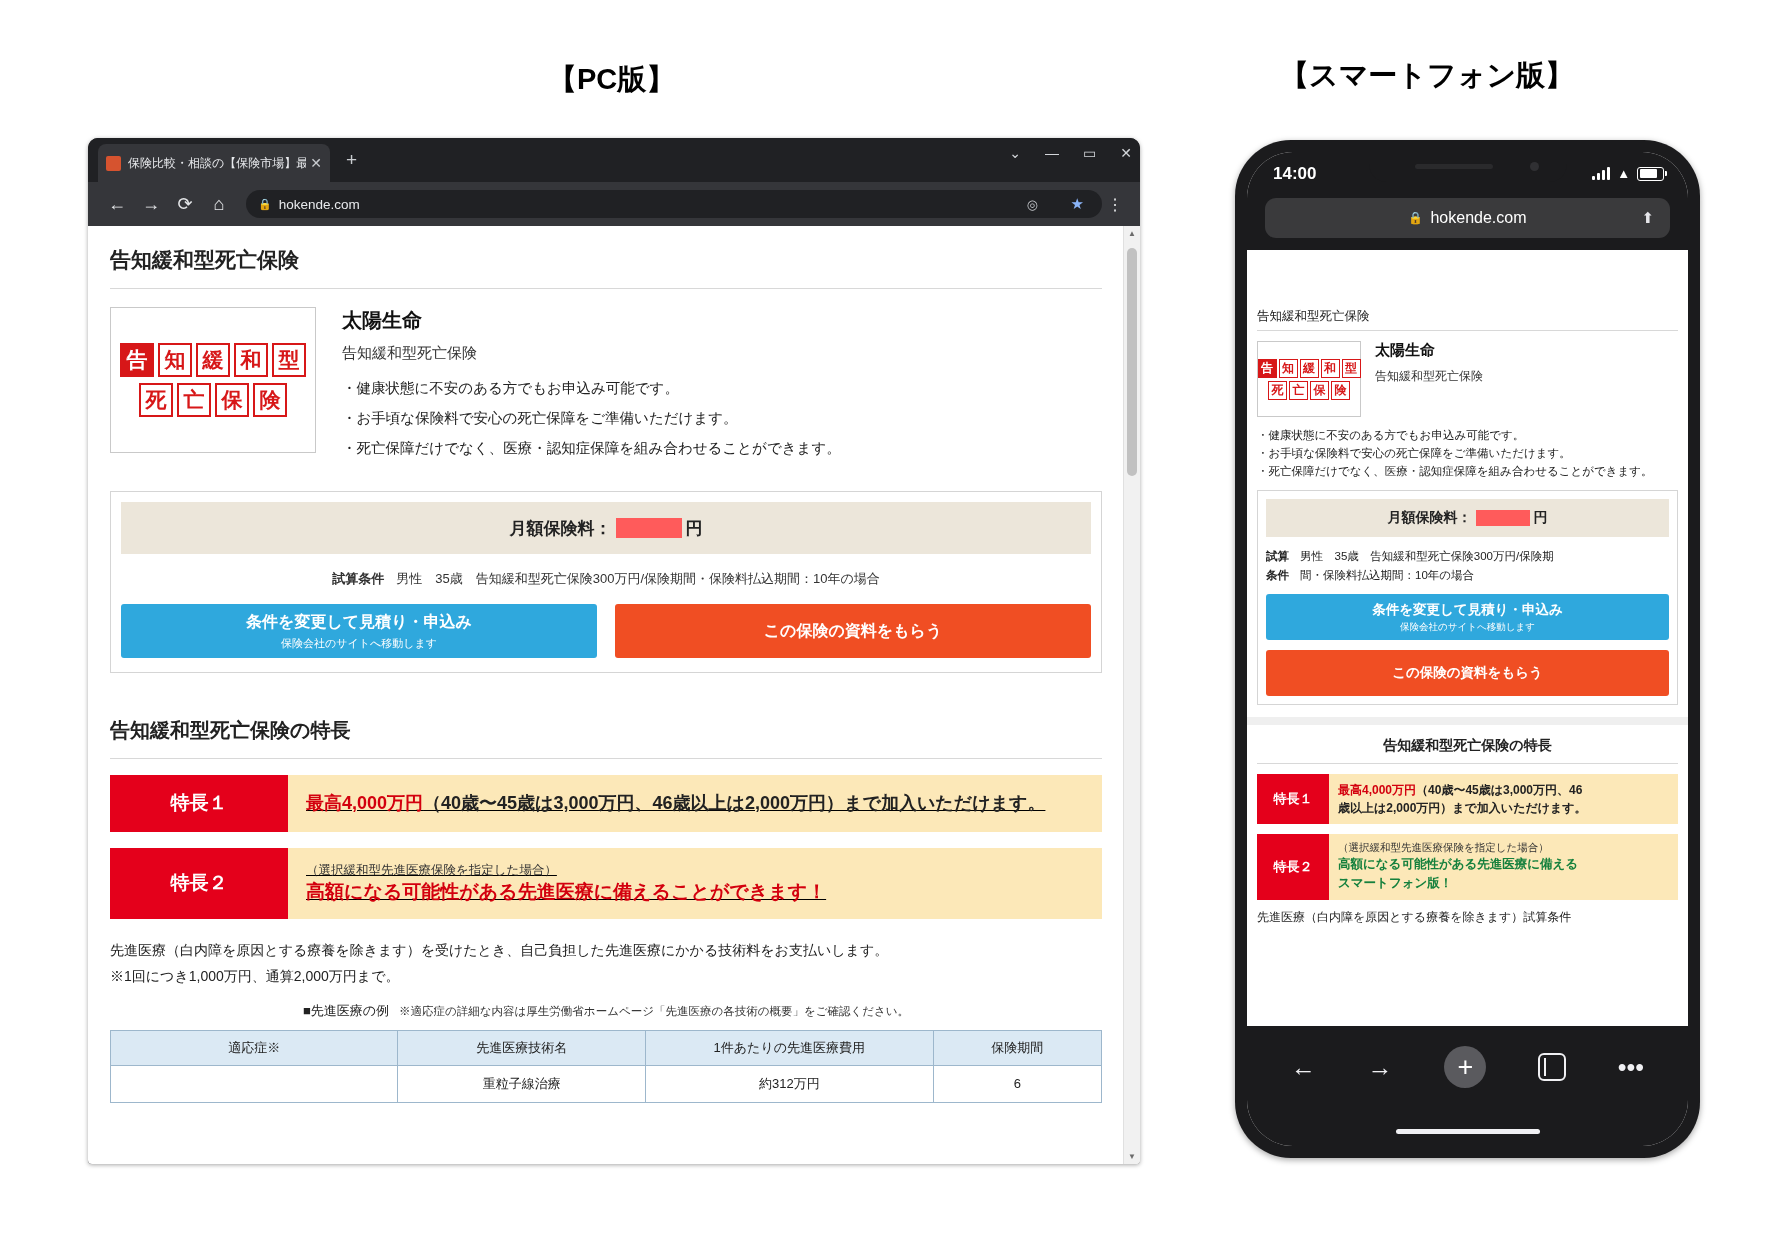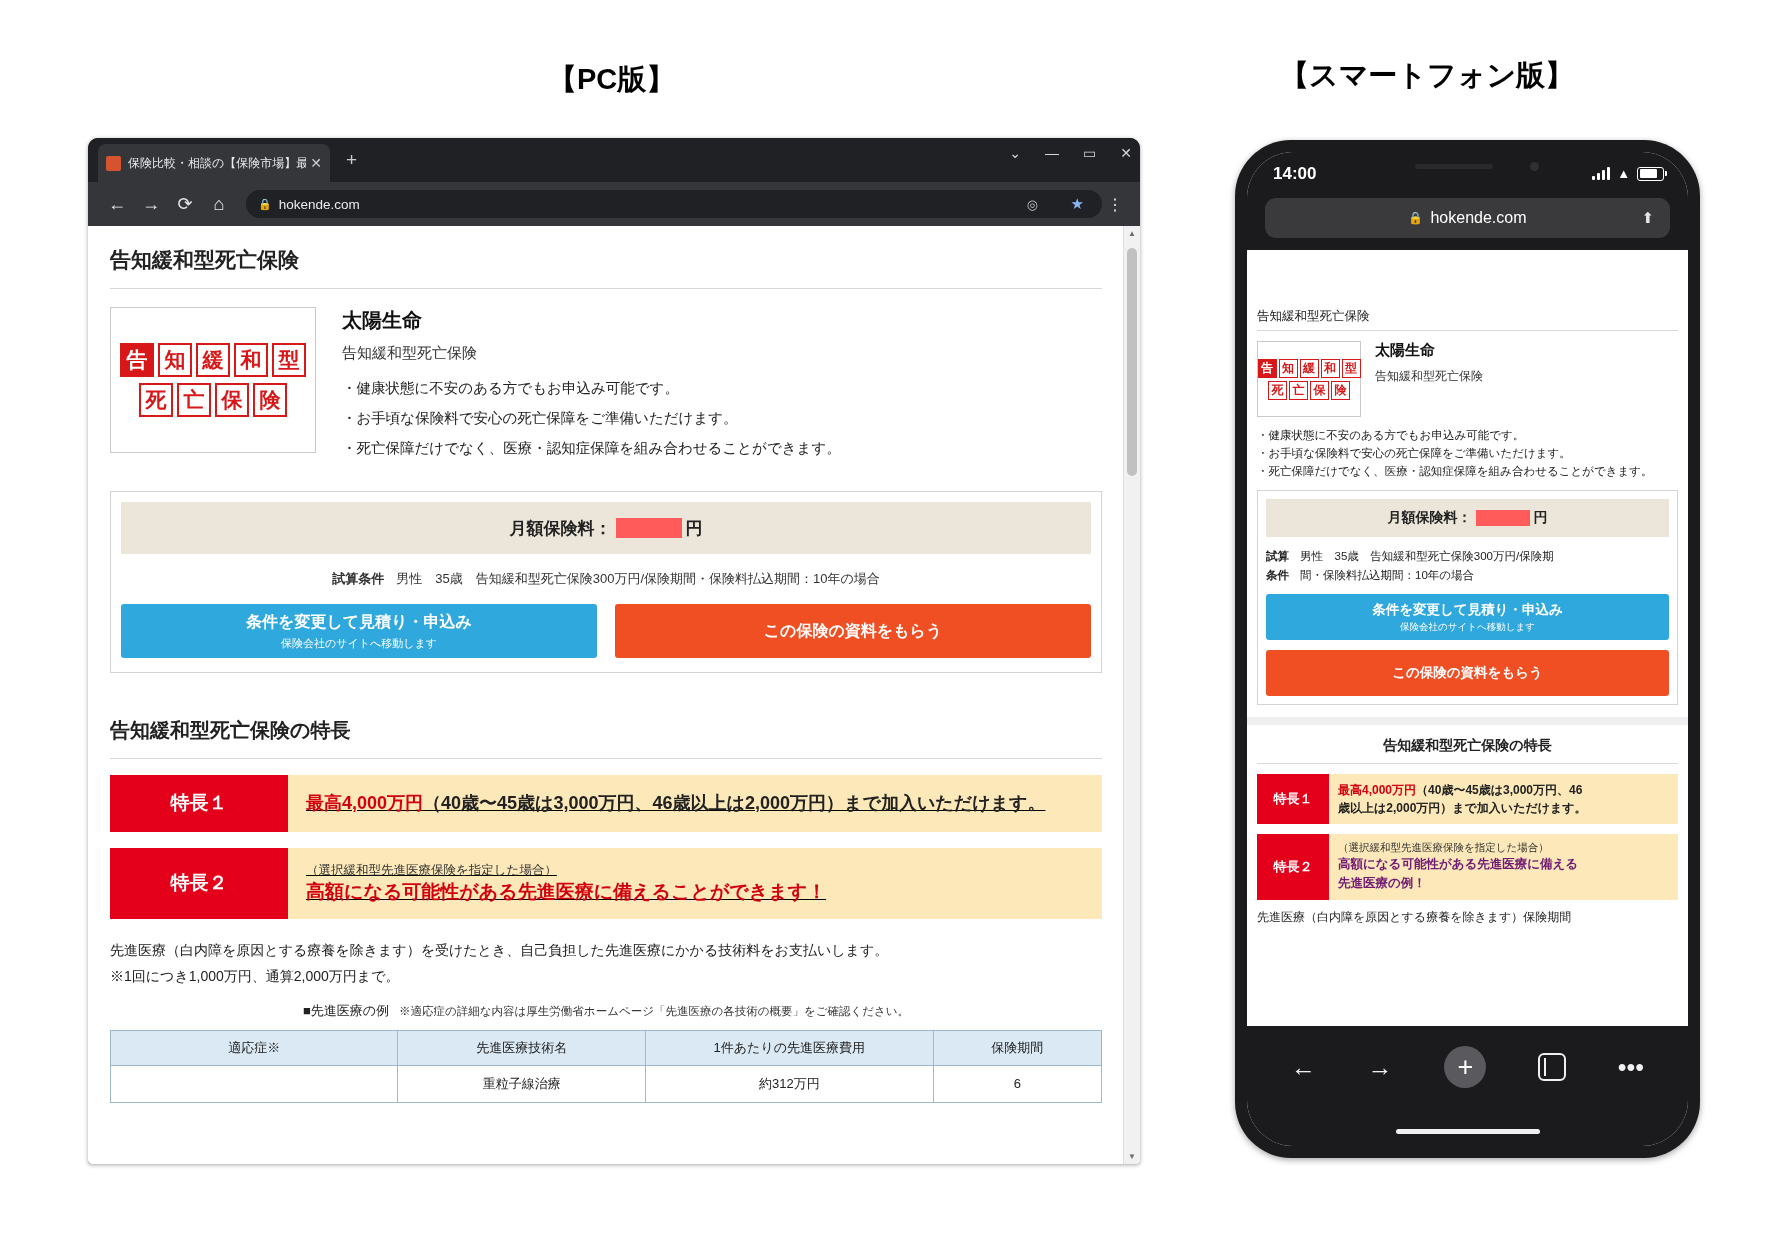--- a/index.html
+++ b/index.html
@@ -557,7 +557,7 @@
   .sp-feat-body .big { font-size: 12px; font-weight: bold; color: #222; line-height: 1.5; }
   .sp-feat-body .big .red { color: #d3000e; }
   .sp-feat-body .small { font-size: 10.5px; color: #333; }
-  .sp-feat-body .redline { font-size: 12.5px; font-weight: bold; color: #701a75; line-height: 1.5; }
+  .sp-feat-body .redline { font-size: 12.5px; font-weight: bold; color: #15803d; line-height: 1.5; }
   .sp-para { margin: 9px 10px 0 10px; font-size: 12px; color: #222; }
   #sp-toolbar {
     position: absolute;

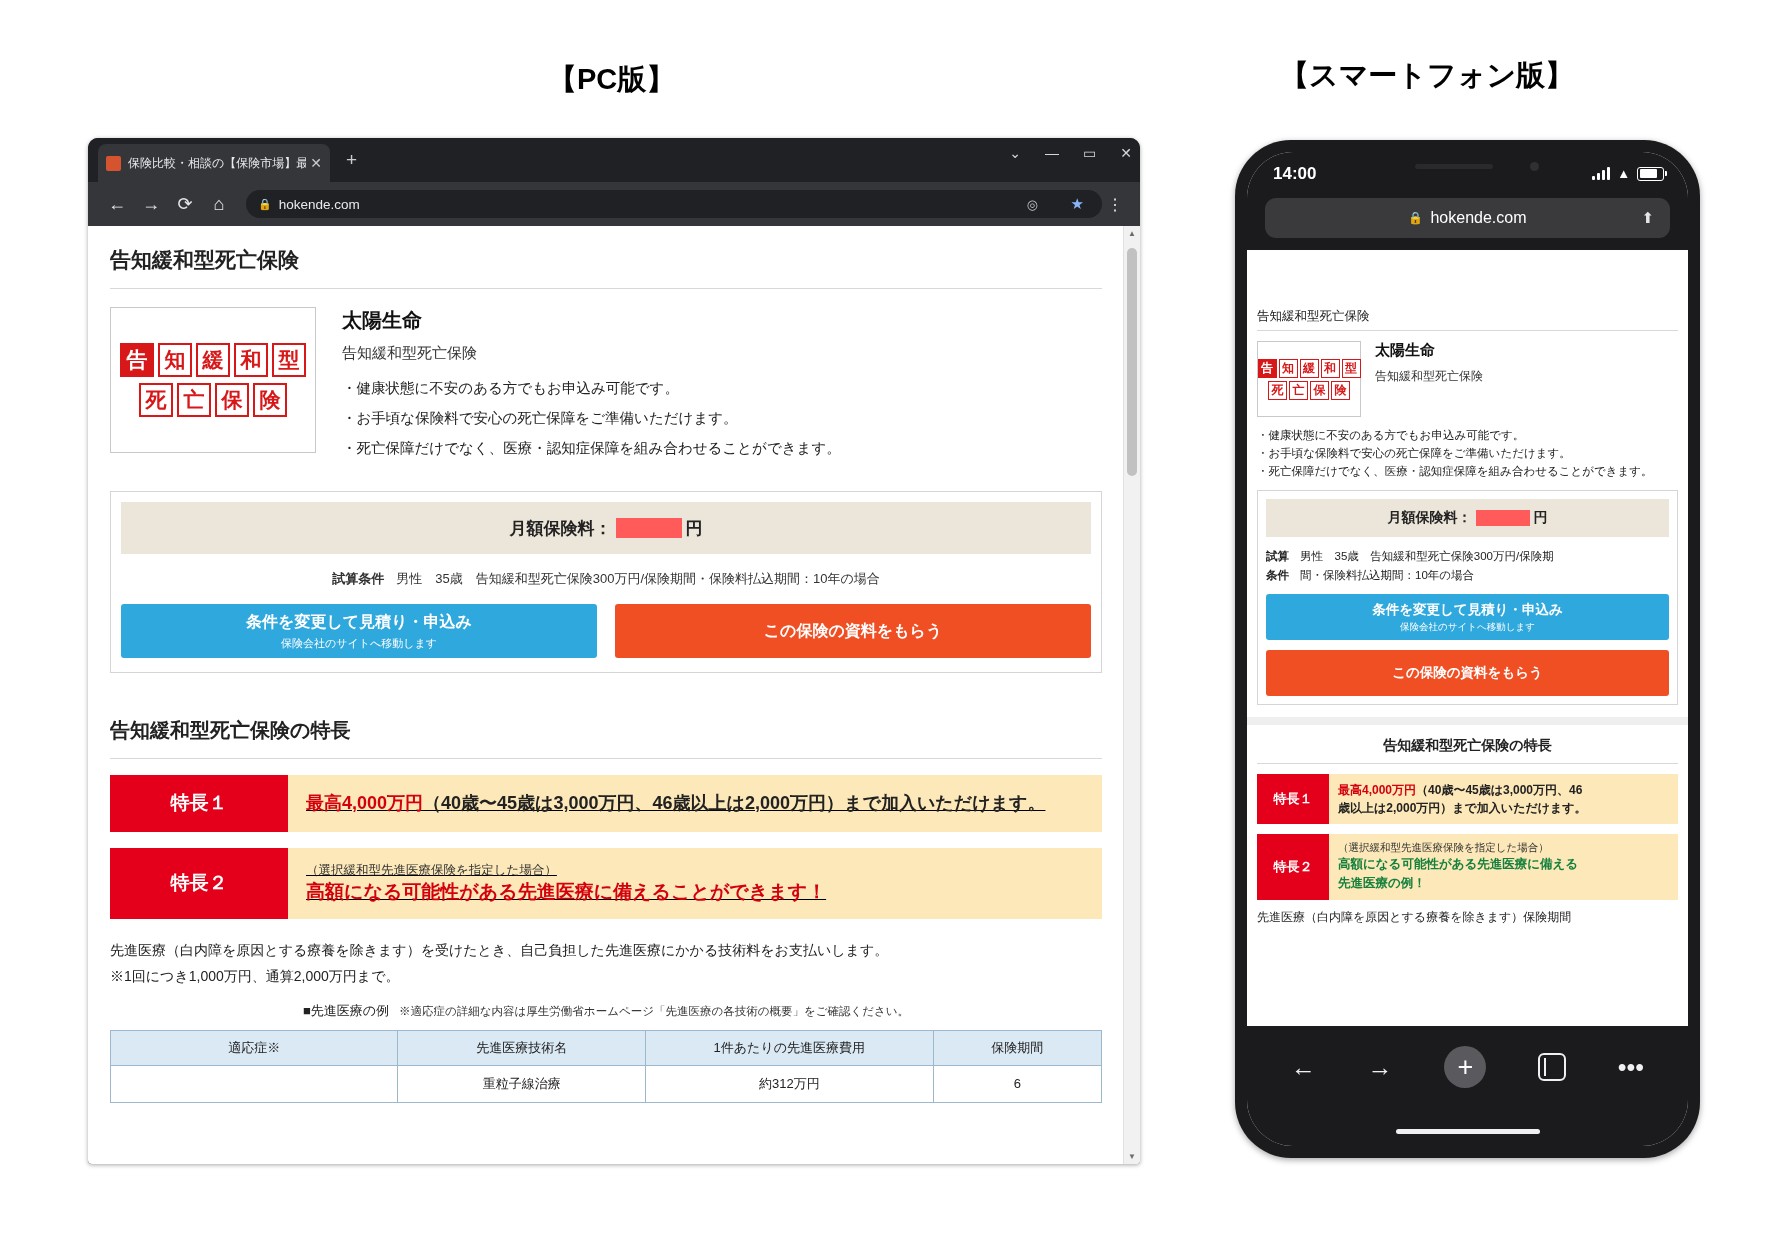--- a/index.html
+++ b/index.html
@@ -853,7 +853,7 @@
         <div class="sp-feat-body">
           <div class="small">（選択緩和型先進医療保険を指定した場合）</div>
           <div class="redline">高額になる可能性がある先進医療に備える</div>
-          <div class="redline">先進医療の例！</div>
+          <div class="redline">スマートフォン版！</div>
         </div>
       </div>
 

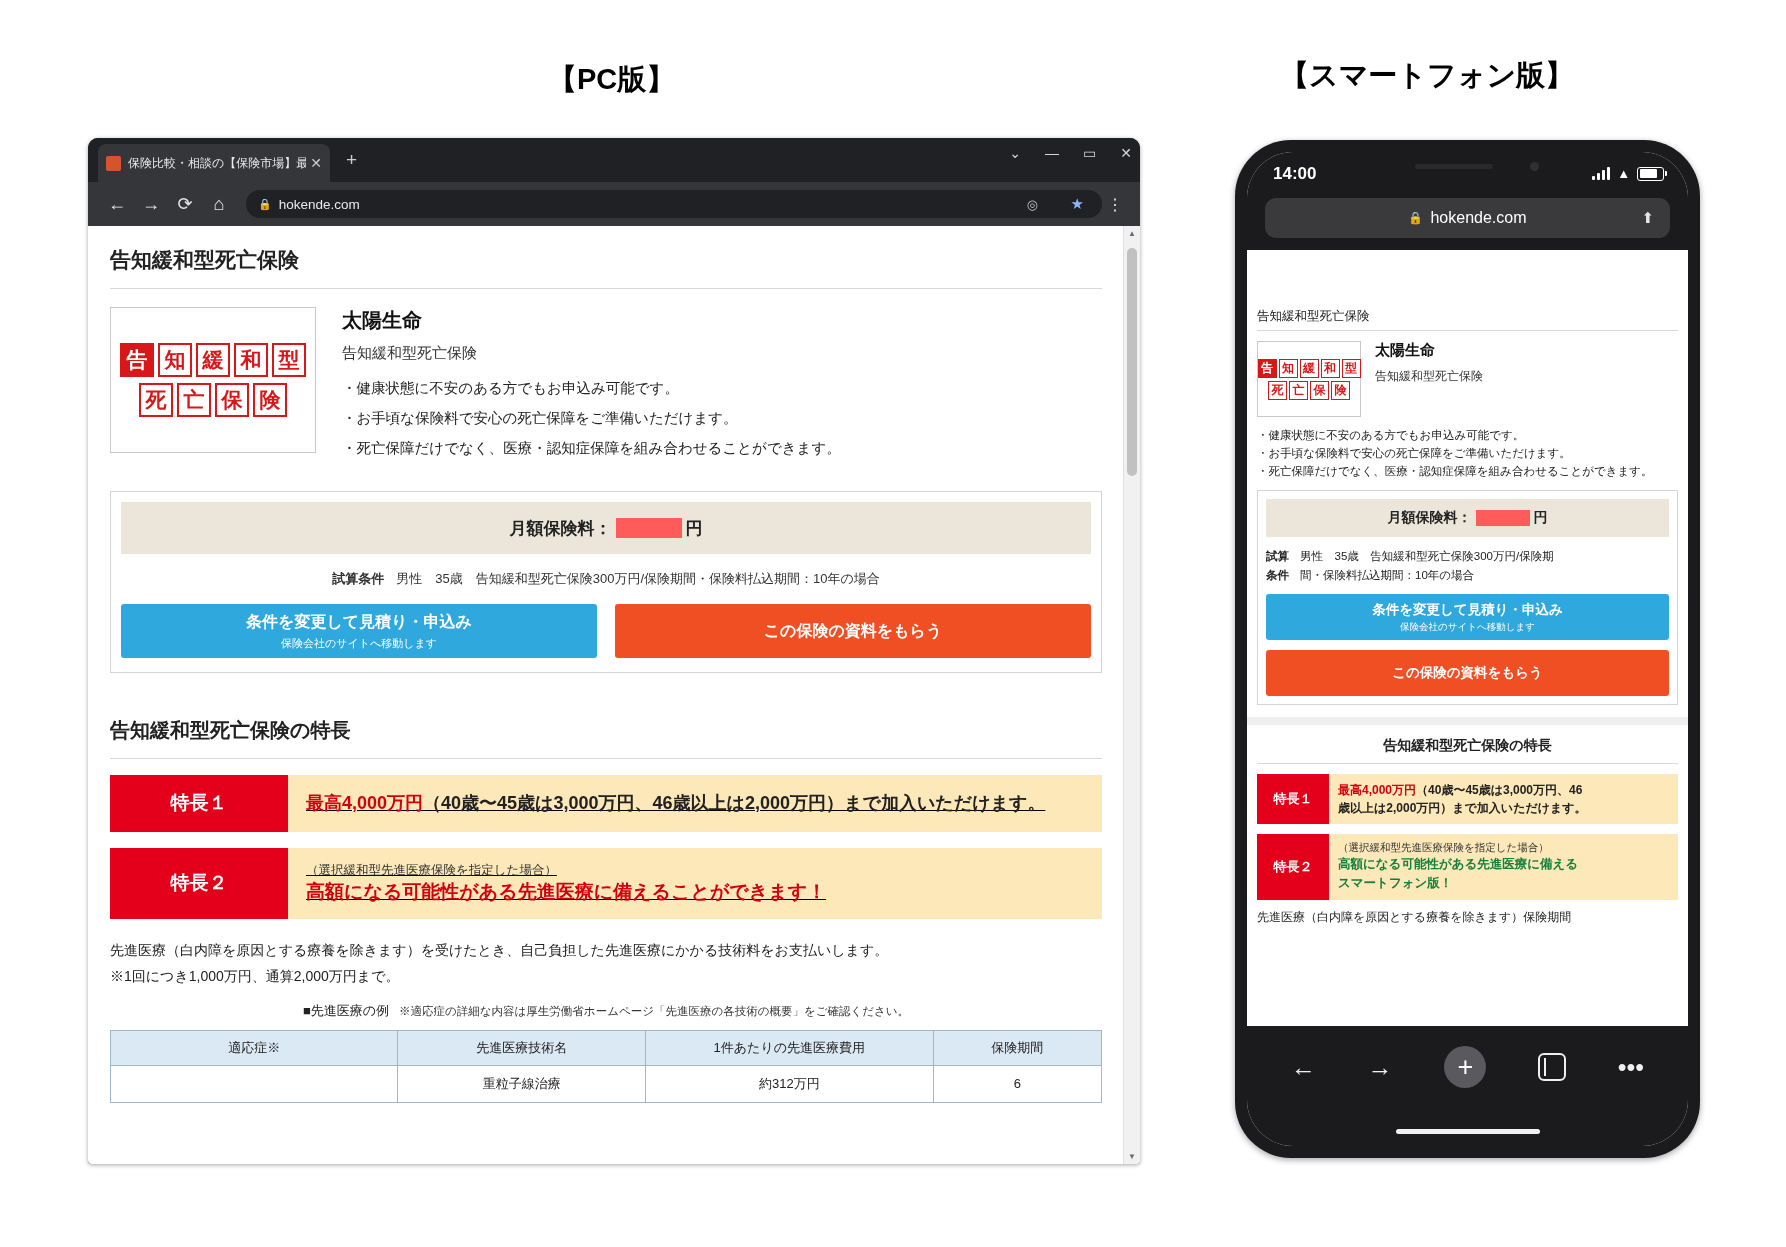--- a/index.html
+++ b/index.html
@@ -857,7 +857,7 @@
         </div>
       </div>
 
-      <div class="sp-para">先進医療（白内障を原因とする療養を除きます）保険期間</div>
+      <div class="sp-para">先進医療（白内障を原因とする療養を除きます）試算条件</div>
     </div>
 
     <div id="sp-toolbar">

